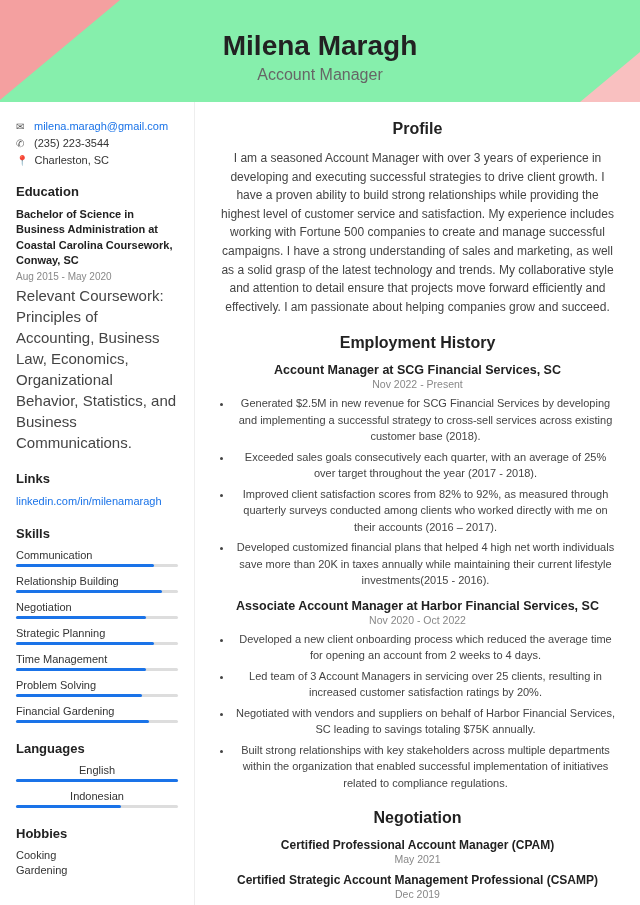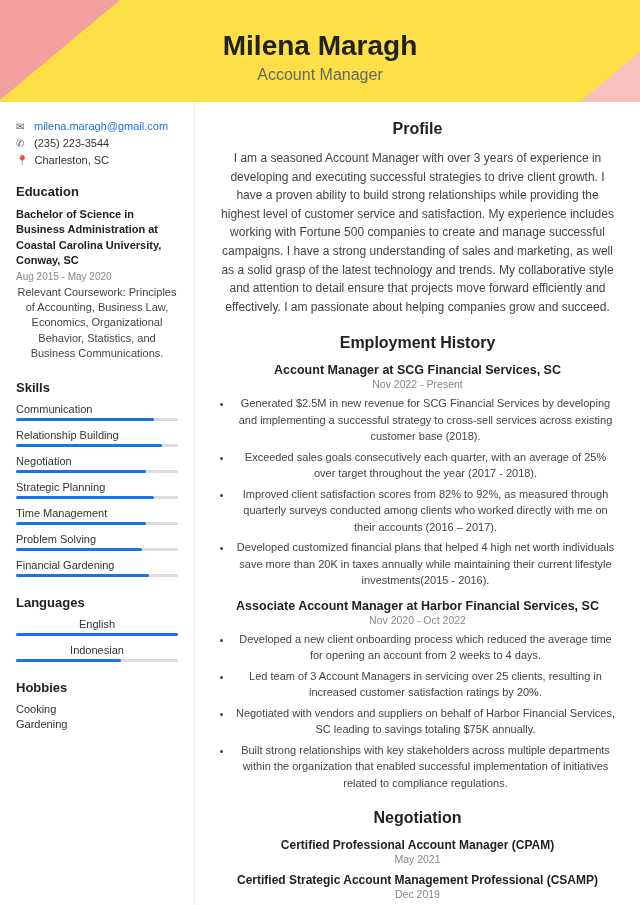--- a/index.html
+++ b/index.html
@@ -17,7 +17,7 @@
       position: relative;
       text-align: center;
       padding: 30px 20px 18px;
-      background: #fde047;
+      background: #86efac;
       overflow: hidden;
     }
     .header-triangle-left {

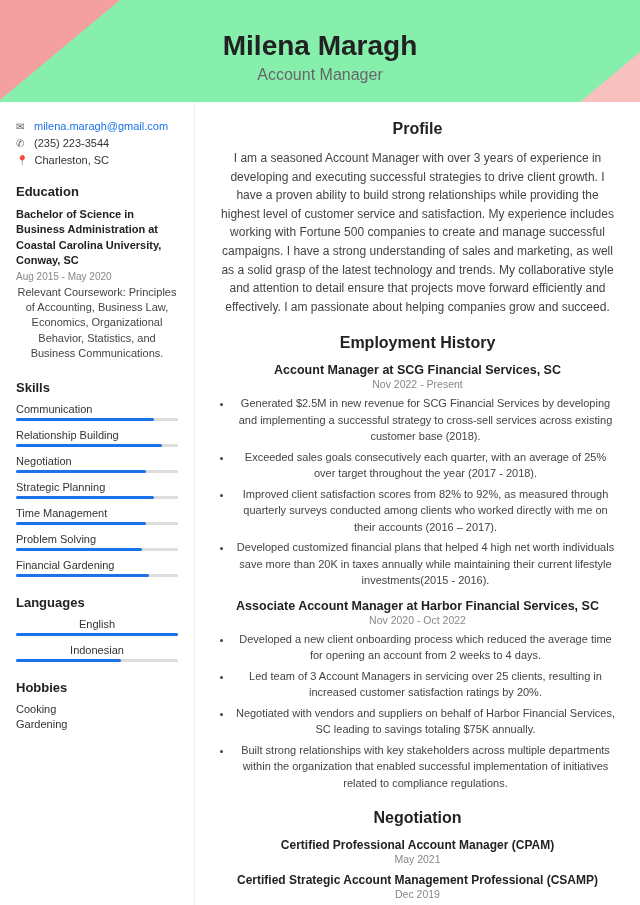--- a/index.html
+++ b/index.html
@@ -263,7 +263,7 @@
 
     <div class="sidebar-section">
       <div class="sidebar-section-title">Education</div>
-      <div class="education-degree">Bachelor of Science in Business Administration at Coastal Carolina University, Conway, SC</div>
+      <div class="education-degree">Bachelor of Science in Business Administration at Coastal Carolina Coursework, Conway, SC</div>
       <div class="education-date">Aug 2015 - May 2020</div>
       <div class="education-coursework">Relevant Coursework: Principles of Accounting, Business Law, Economics, Organizational Behavior, Statistics, and Business Communications.</div>
     </div>

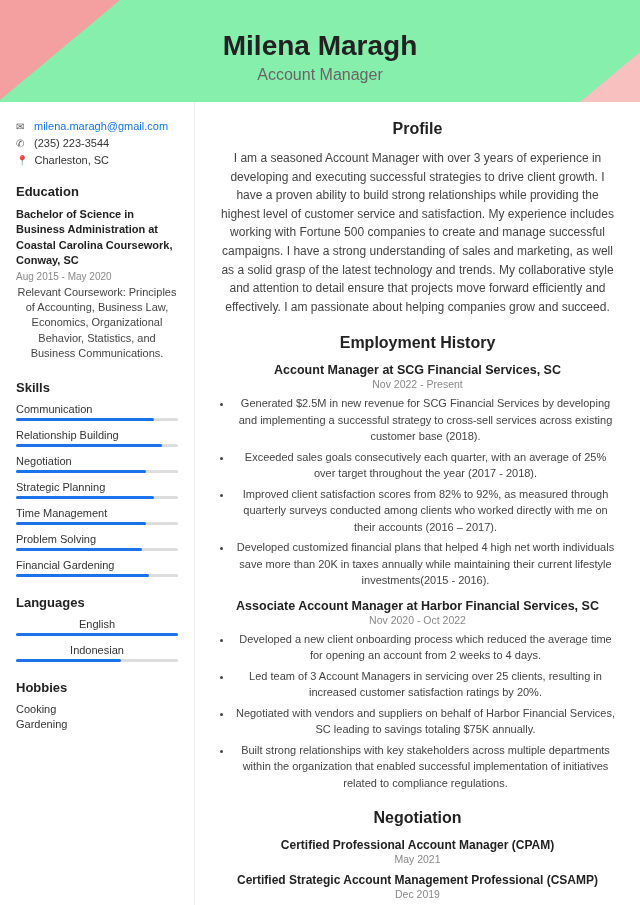--- a/index.html
+++ b/index.html
@@ -111,10 +111,9 @@
       margin-bottom: 3px;
     }
     .education-coursework {
-      font-size: 11px;
+      font-size: 15px;
       color: #444;
       line-height: 1.4;
-      text-align: center;
     }
 
     .links-item {

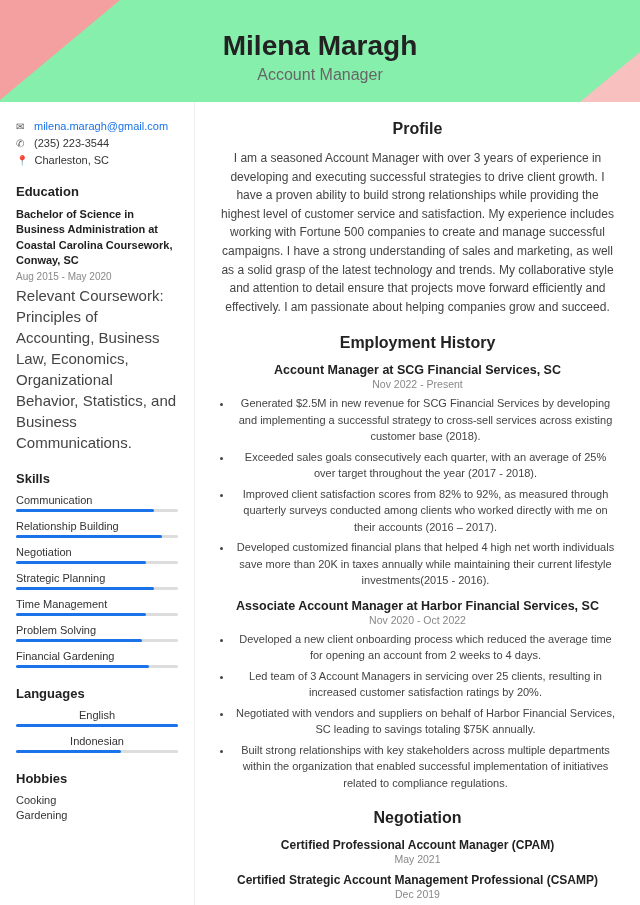--- a/index.html
+++ b/index.html
@@ -267,6 +267,10 @@
       <div class="education-coursework">Relevant Coursework: Principles of Accounting, Business Law, Economics, Organizational Behavior, Statistics, and Business Communications.</div>
     </div>
 
+    <div class="sidebar-section">
+      <div class="sidebar-section-title">Links</div>
+      <a class="links-item" href="#">linkedin.com/in/milenamaragh</a>
+    </div>
 
     <div class="sidebar-section">
       <div class="sidebar-section-title">Skills</div>

